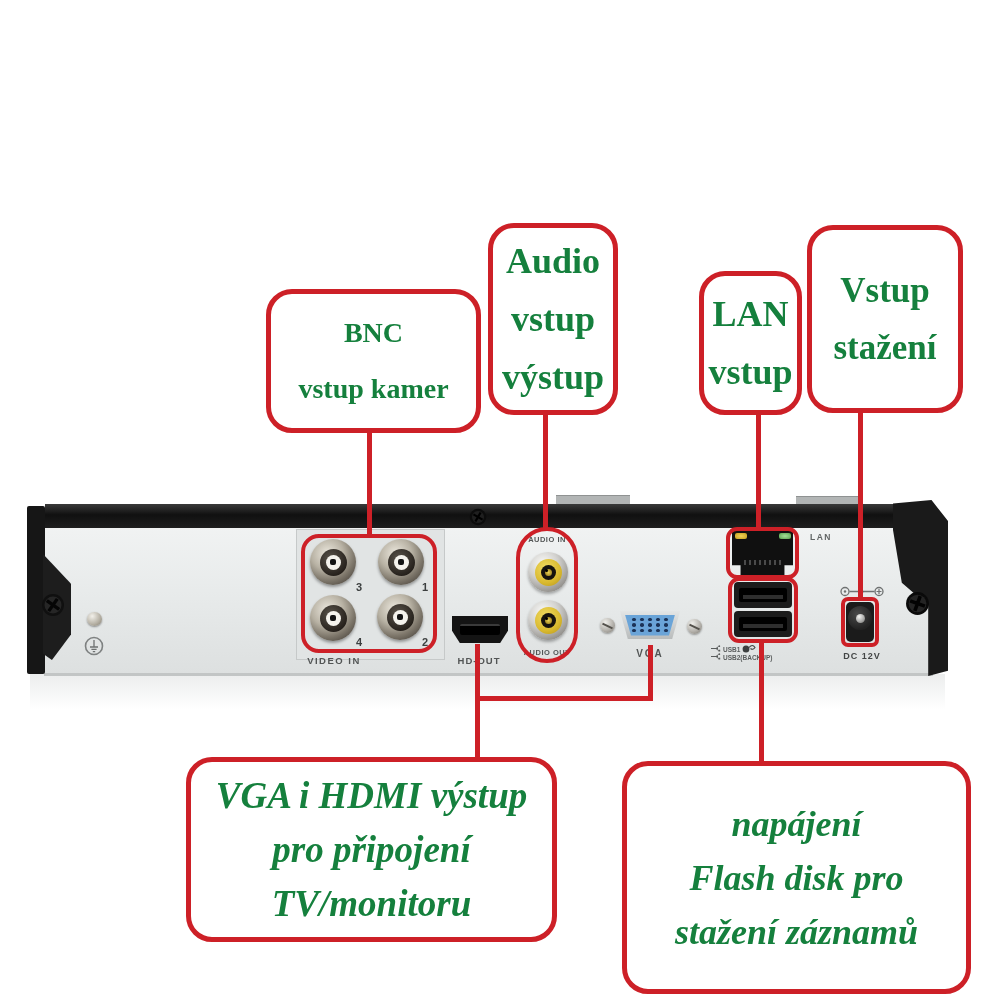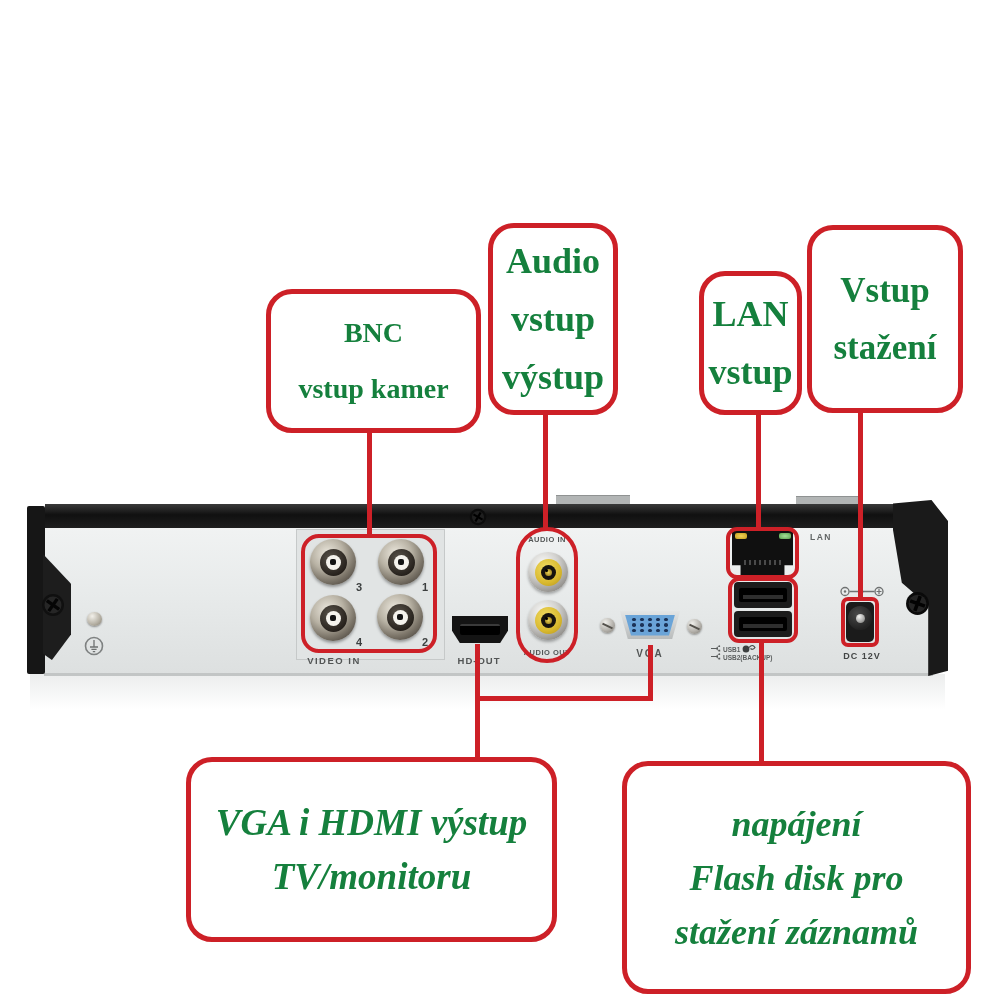--- a/index.html
+++ b/index.html
@@ -179,6 +179,7 @@
   </div>
   <div class="callout left" id="callout-videoout">
     <div class="cline">VGA i HDMI výstup</div>
+    <div class="cline">pro připojení</div>
     <div class="cline">TV/monitoru</div>
   </div>
   <div class="callout left" id="callout-usbnote">

